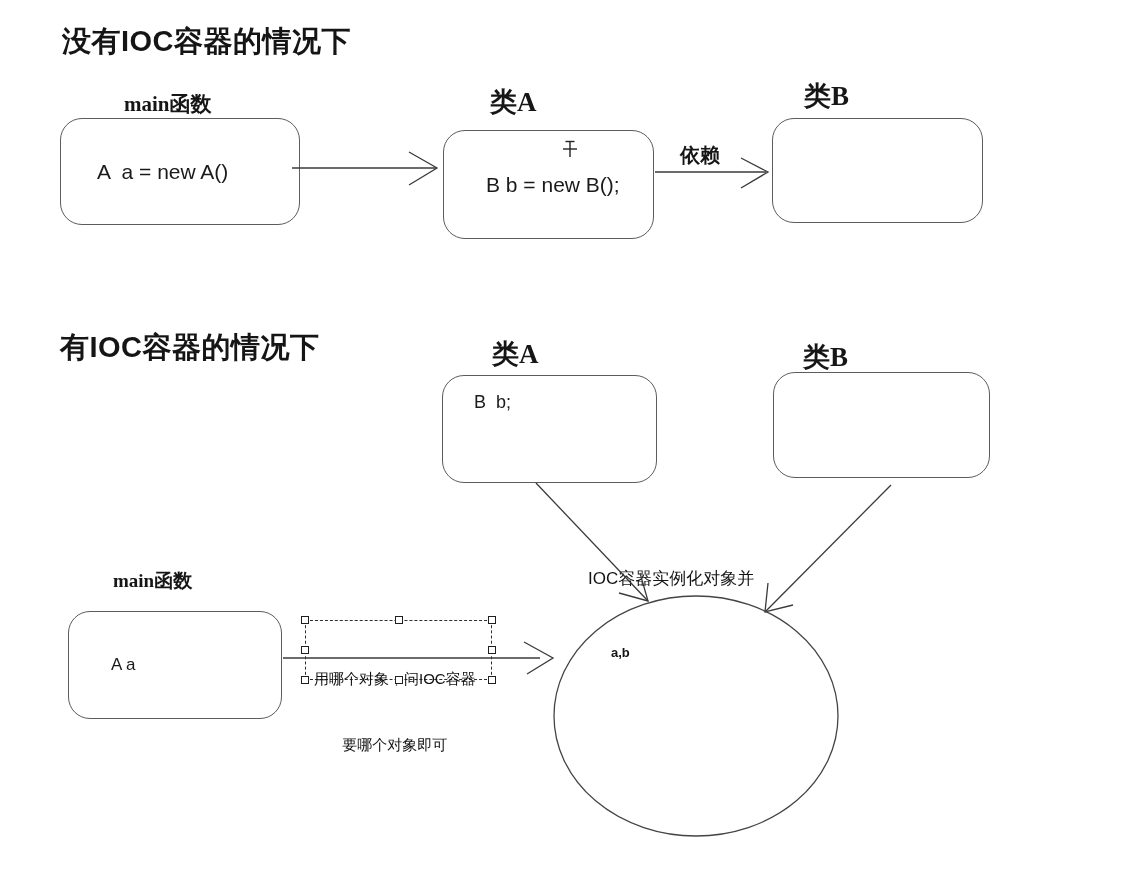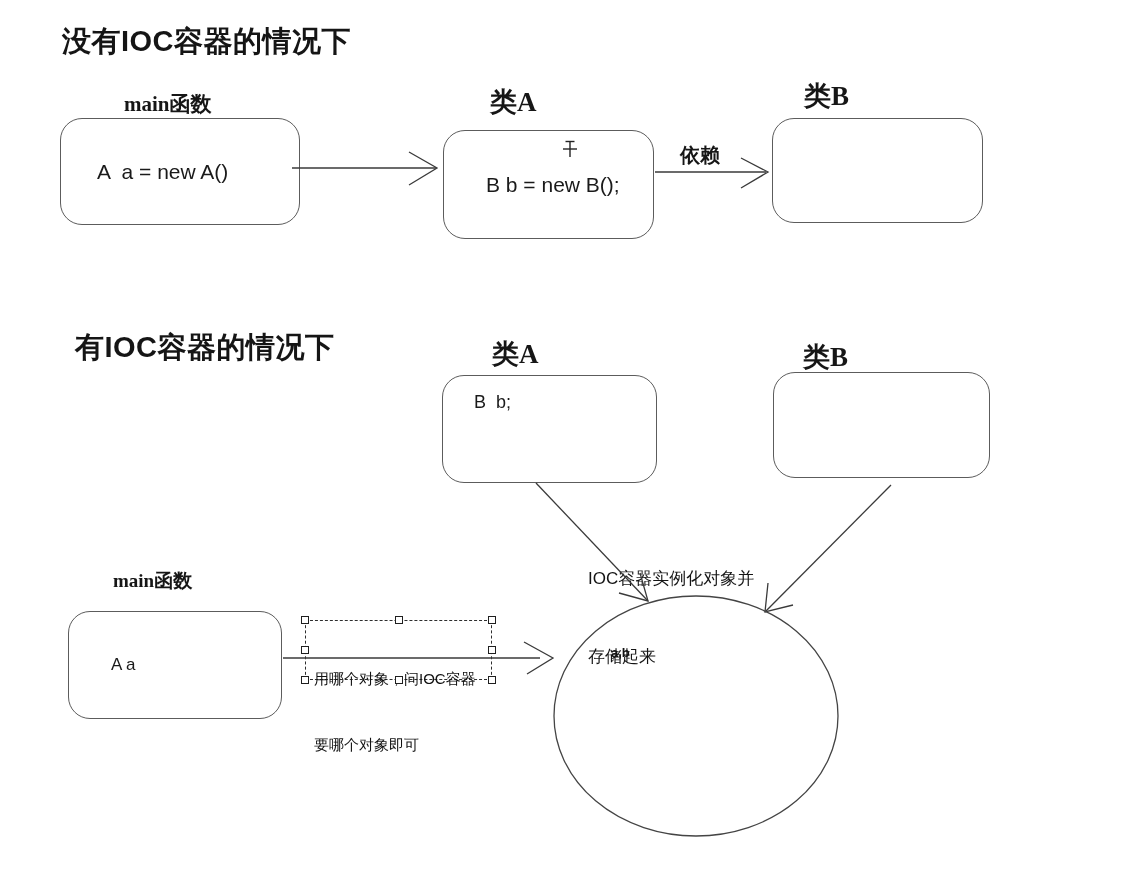--- a/index.html
+++ b/index.html
@@ -5,7 +5,7 @@
   html,body{margin:0;padding:0;background:#fff;}
   #canvas{
     position:relative;width:1129px;height:879px;background:#ffffff;overflow:hidden;
-    font-family:"Liberation Sans","DejaVu Sans",sans-serif;color:#111;
+    font-family:"Liberation Sans","DejaVu Sans",sans-serif;color:#111;text-align:center;
   }
   .abs{position:absolute;}
   .title{font-size:29px;font-weight:700;letter-spacing:0.5px;color:#151515;white-space:pre;}

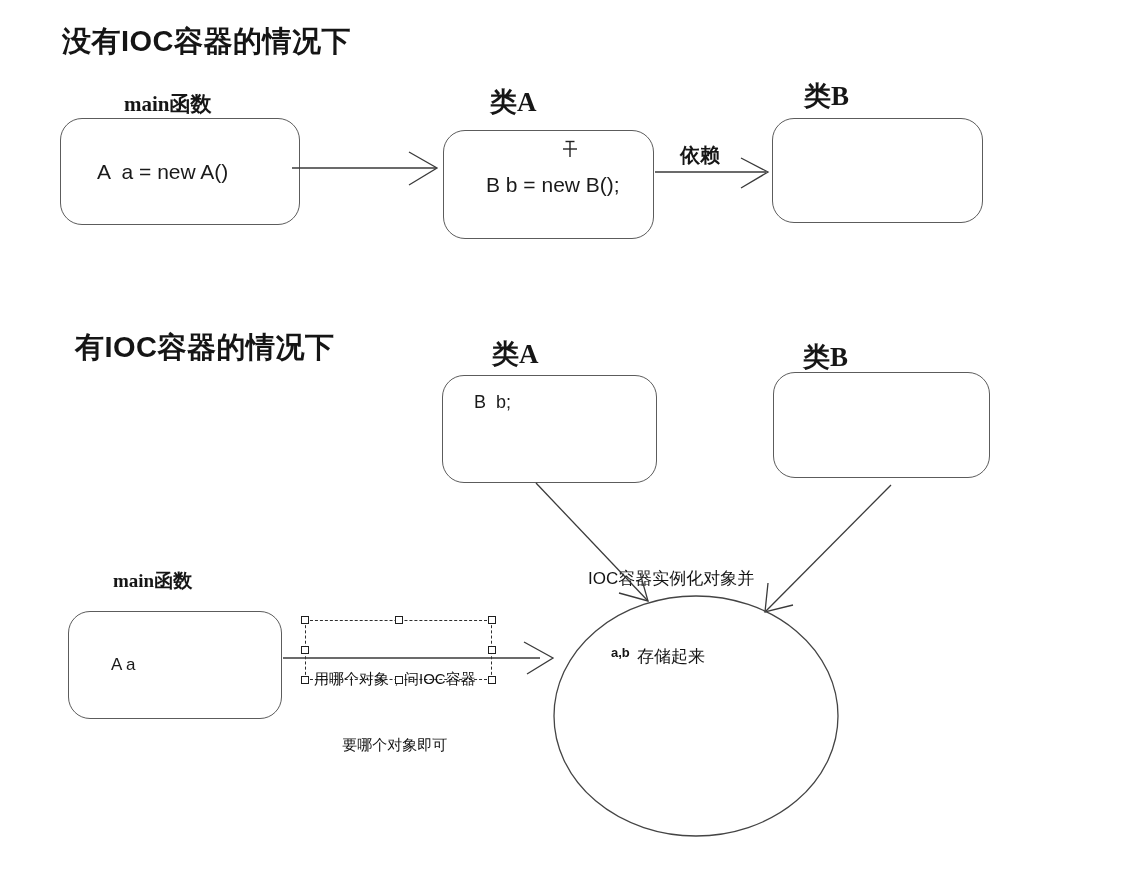--- a/index.html
+++ b/index.html
@@ -51,7 +51,7 @@
 
   <div class="abs shape-label" style="left:680px;top:142px;font-size:20px;">依赖</div>
 
-  <div class="abs title" style="left:60px;top:328px;margin-left:15px;">有IOC容器的情况下</div>
+  <div class="abs title" style="left:60px;top:328px;">有IOC容器的情况下</div>
 
   <div class="abs shape-label" style="left:492px;top:336px;font-size:27px;">类A</div>
   <div class="box" style="left:442px;top:375px;width:215px;height:108px;padding-left:31px;align-items:flex-start;">

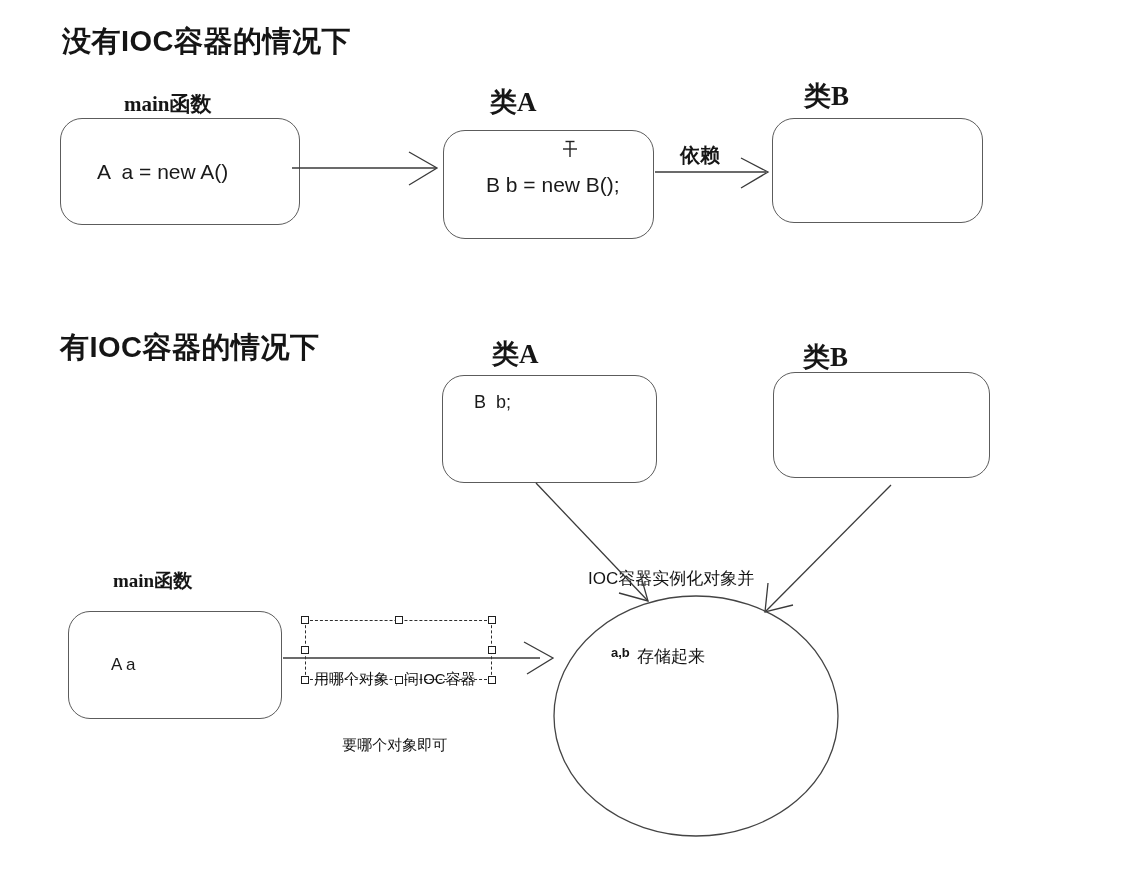--- a/index.html
+++ b/index.html
@@ -63,7 +63,6 @@
 
   <div class="abs note" style="left:588px;top:514px;">
     <div>IOC容器实例化对象并</div>
-    <div>存储起来</div>
   </div>
 
   <div class="abs shape-label" style="left:113px;top:568px;font-size:19px;font-weight:600;">main函数</div>

